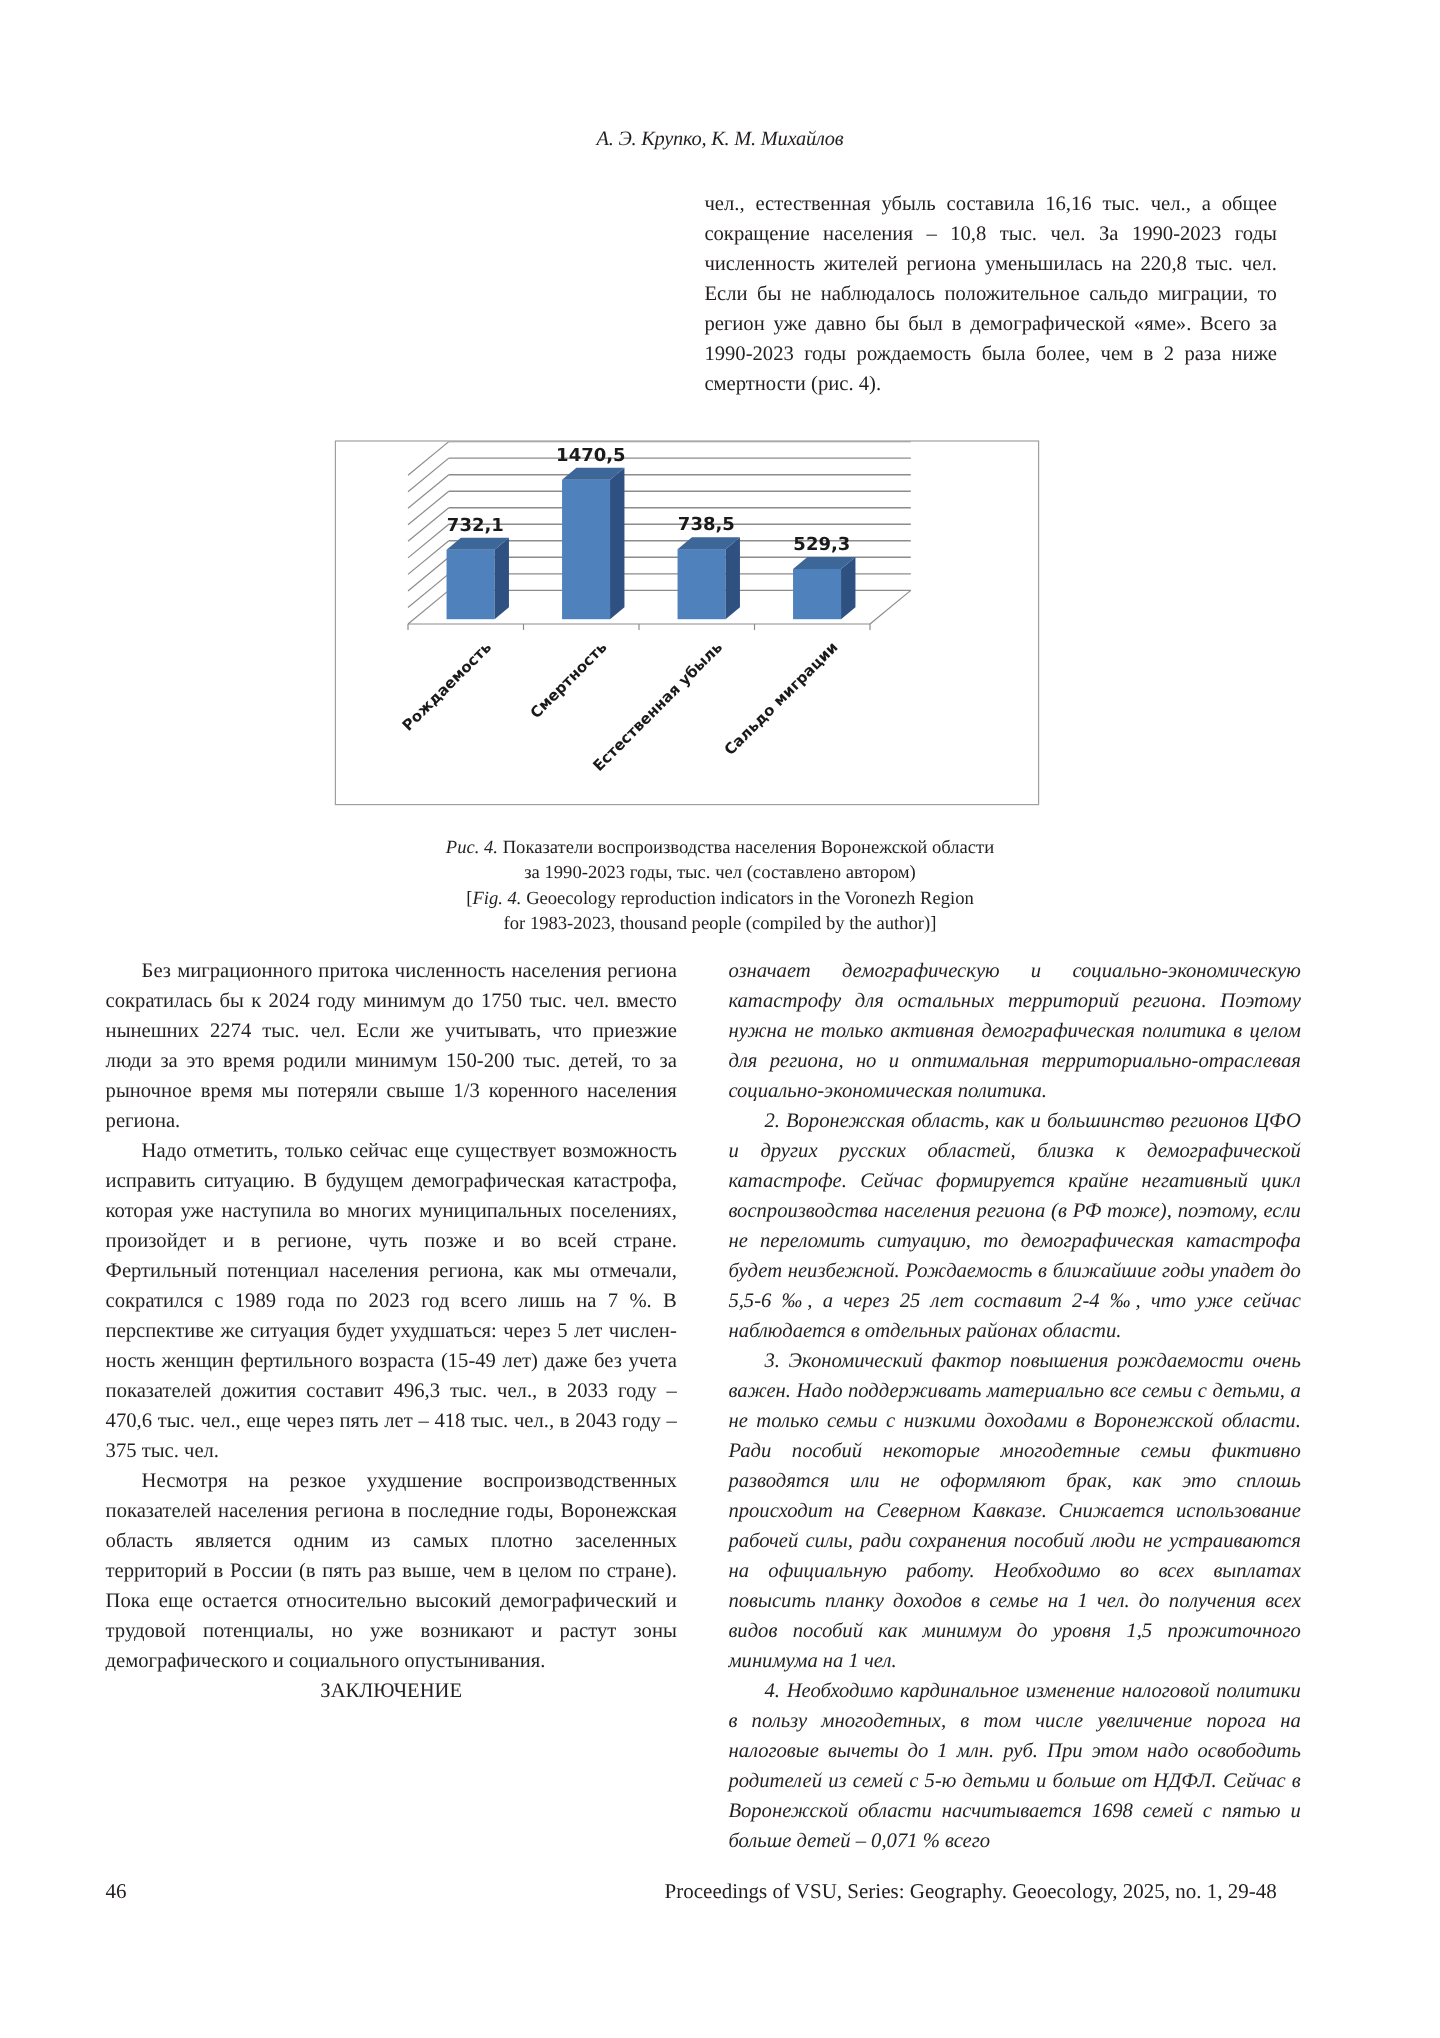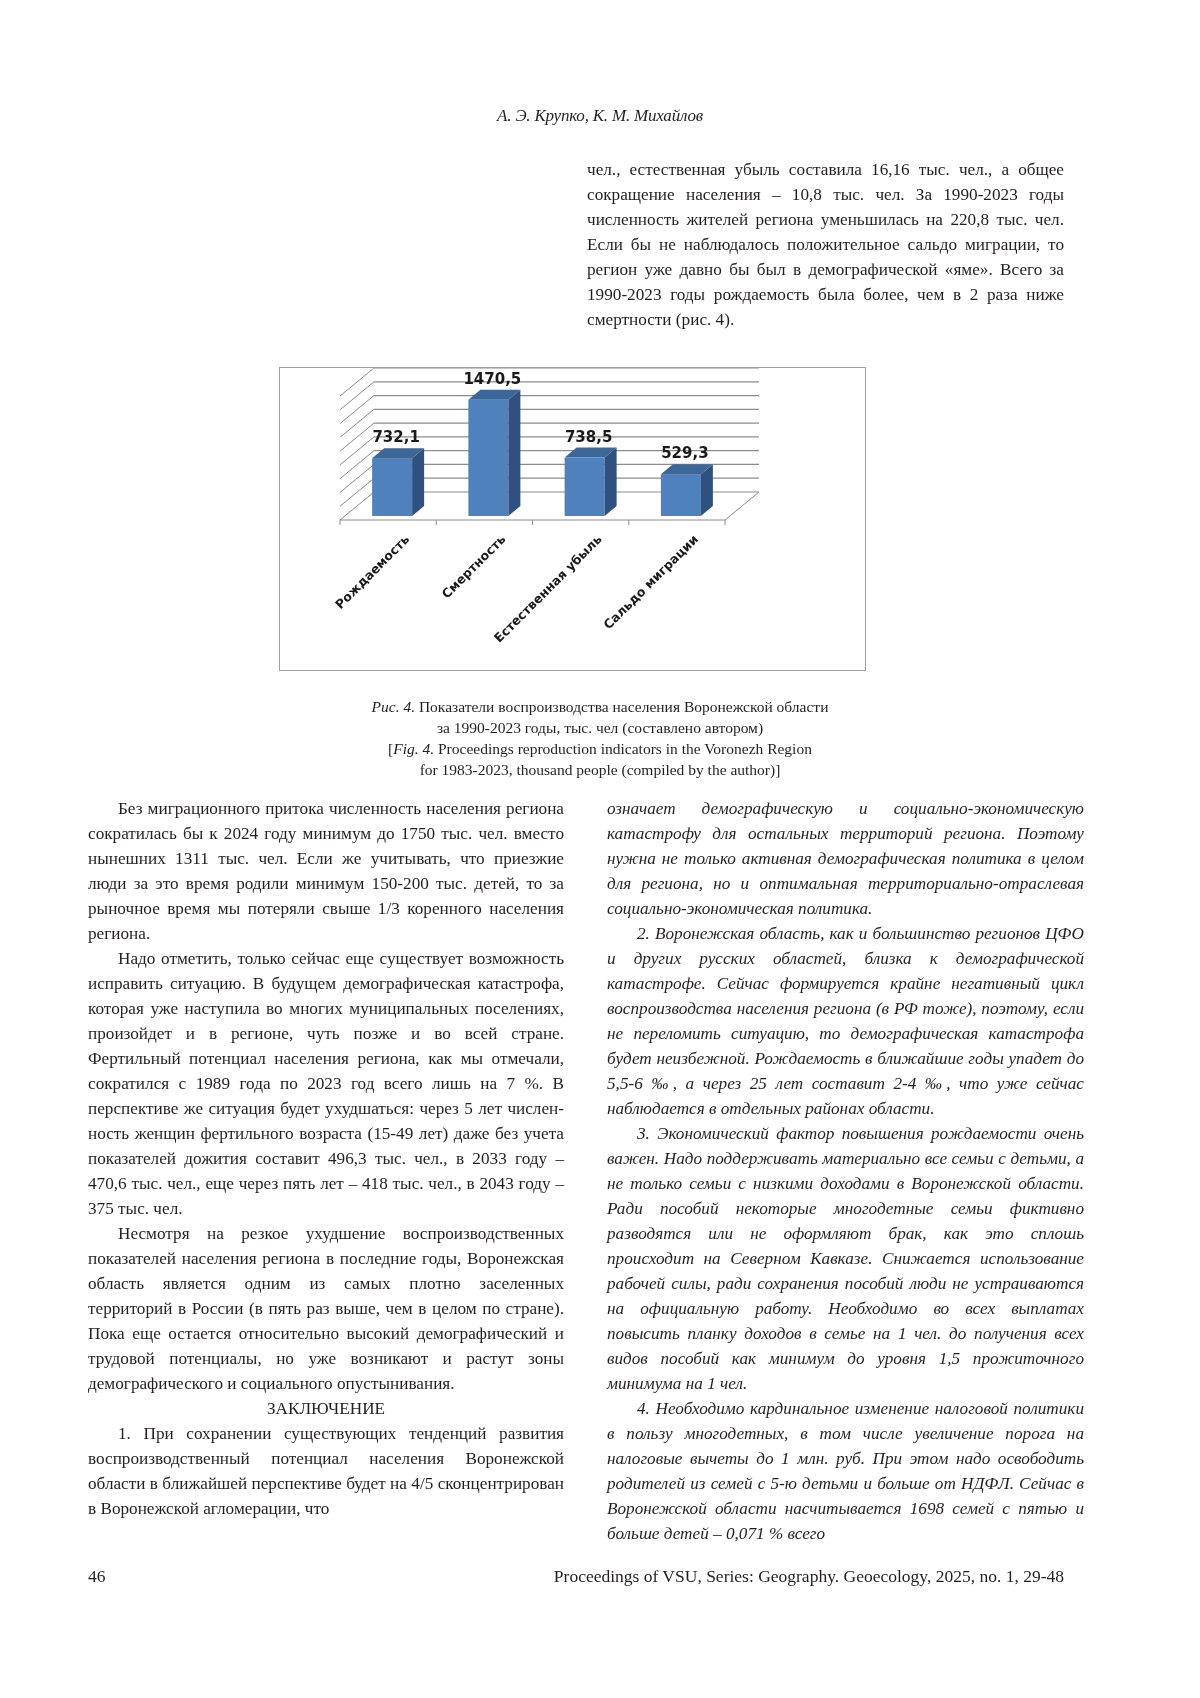--- a/index.html
+++ b/index.html
@@ -92,7 +92,7 @@
 <div class="caption">
   <div><i>Рис. 4.</i><span> Показатели воспроизводства населения Воронежской области</span></div>
   <div>за 1990-2023 годы, тыс. чел (составлено автором)</div>
-  <div><span>[</span><i>Fig. 4.</i><span> Proceedings reproduction indicators in the Voronezh Region</span></div>
+  <div><span>[</span><i>Fig. 4.</i><span> Geoecology reproduction indicators in the Voronezh Region</span></div>
   <div>for 1983-2023, thousand people (compiled by the author)]</div>
 </div>
 

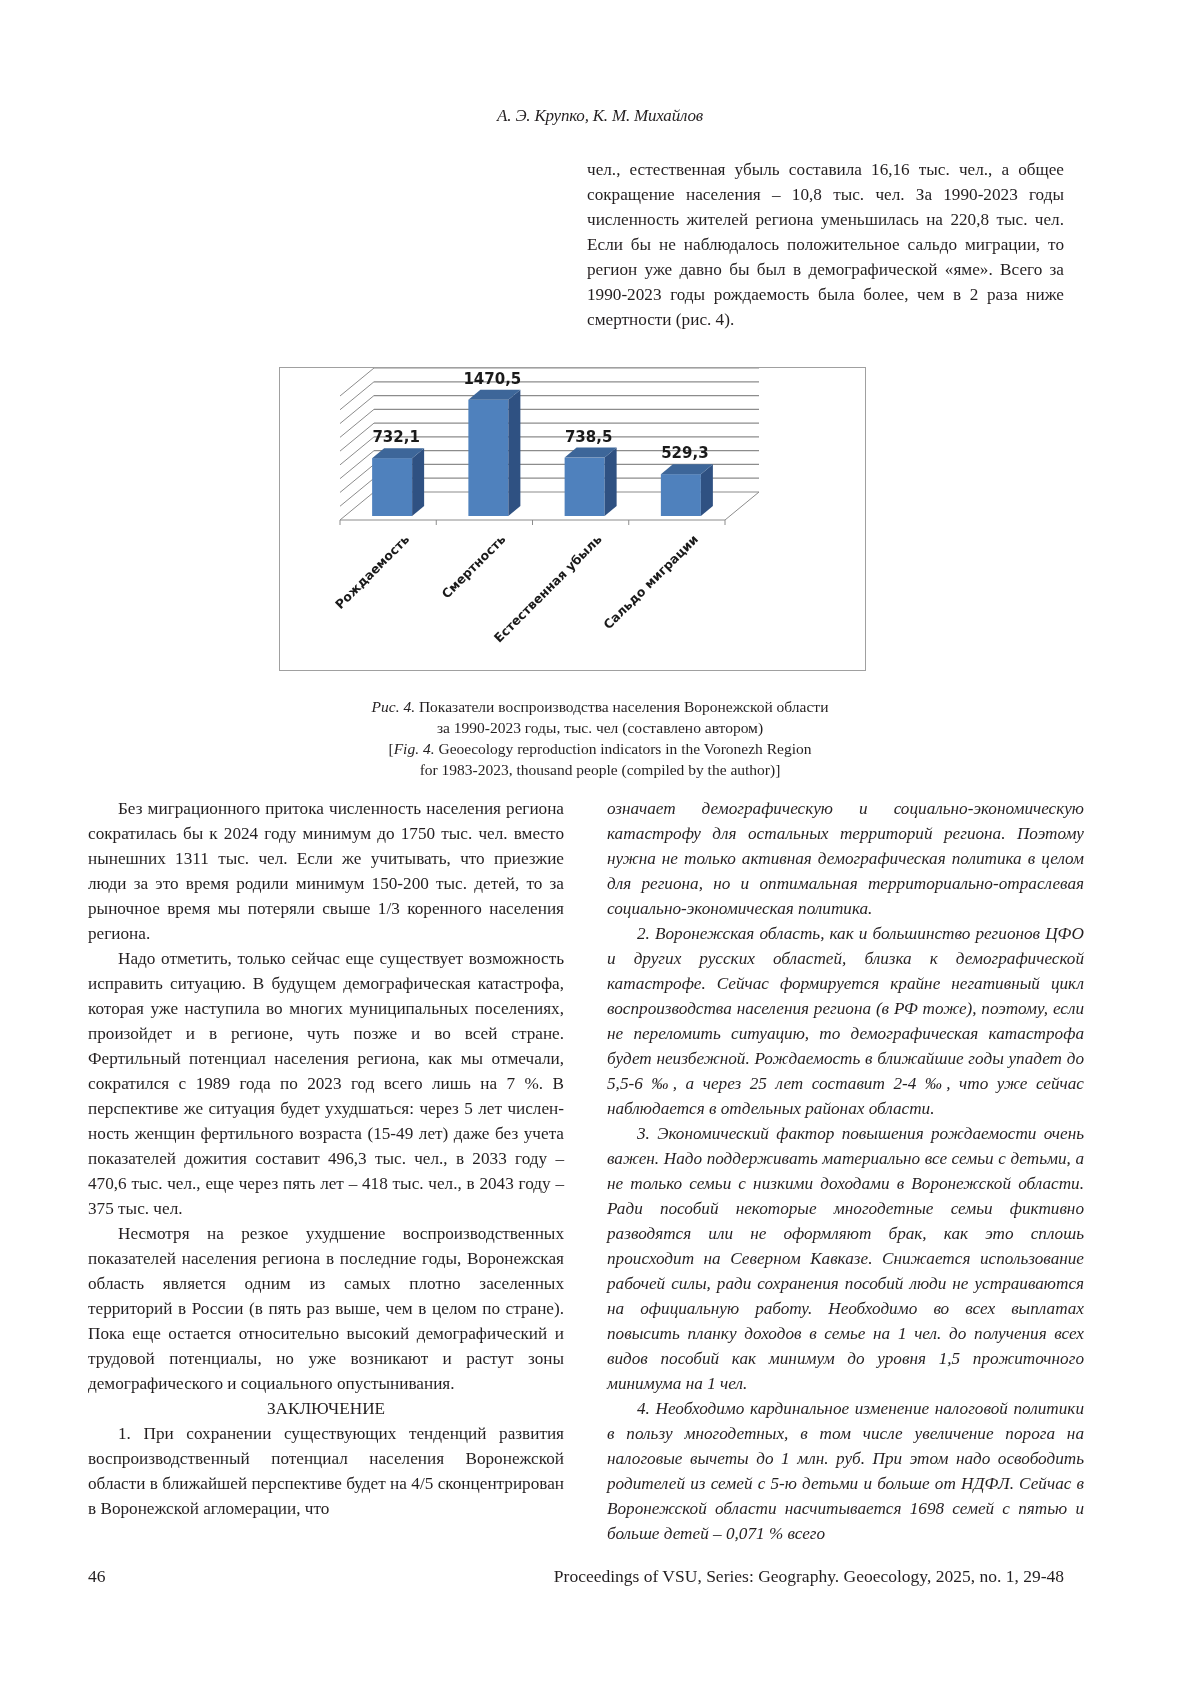--- a/index.html
+++ b/index.html
@@ -97,7 +97,7 @@
 </div>
 
 <div class="col col-left-bot">
-  <p>Без миграционного притока численность населе­ния региона сократилась бы к 2024 году минимум до 1750 тыс. чел. вместо нынешних 1311 тыс. чел. Если же учитывать, что приезжие люди за это время родили минимум 150-200 тыс. детей, то за рыночное время мы потеряли свыше 1/3 коренного населения региона.</p>
+  <p>Без миграционного притока численность населе­ния региона сократилась бы к 2024 году минимум до 1750 тыс. чел. вместо нынешних 2274 тыс. чел. Если же учитывать, что приезжие люди за это время родили минимум 150-200 тыс. детей, то за рыночное время мы потеряли свыше 1/3 коренного населения региона.</p>
   <p>Надо отметить, только сейчас еще существует воз­можность исправить ситуацию. В будущем демографи­ческая катастрофа, которая уже наступила во многих муниципальных поселениях, произойдет и в регионе, чуть позже и во всей стране. Фертильный потенциал населения региона, как мы отмечали, сократился с 1989 года по 2023 год всего лишь на 7 %. В перспекти­ве же ситуация будет ухудшаться: через 5 лет числен­ность женщин фертильного возраста (15-49 лет) даже без учета показателей дожития составит 496,3 тыс. чел., в 2033 году – 470,6 тыс. чел., еще через пять лет – 418 тыс. чел., в 2043 году – 375 тыс. чел.</p>
   <p>Несмотря на резкое ухудшение воспроизводствен­ных показателей населения региона в последние годы, Воронежская область является одним из самых плотно заселенных территорий в России (в пять раз выше, чем в целом по стране). Пока еще остается относительно высокий демографический и трудовой потенциалы, но уже возникают и растут зоны демографического и со­циального опустынивания.</p>
   <p class="section-heading">ЗАКЛЮЧЕНИЕ</p>

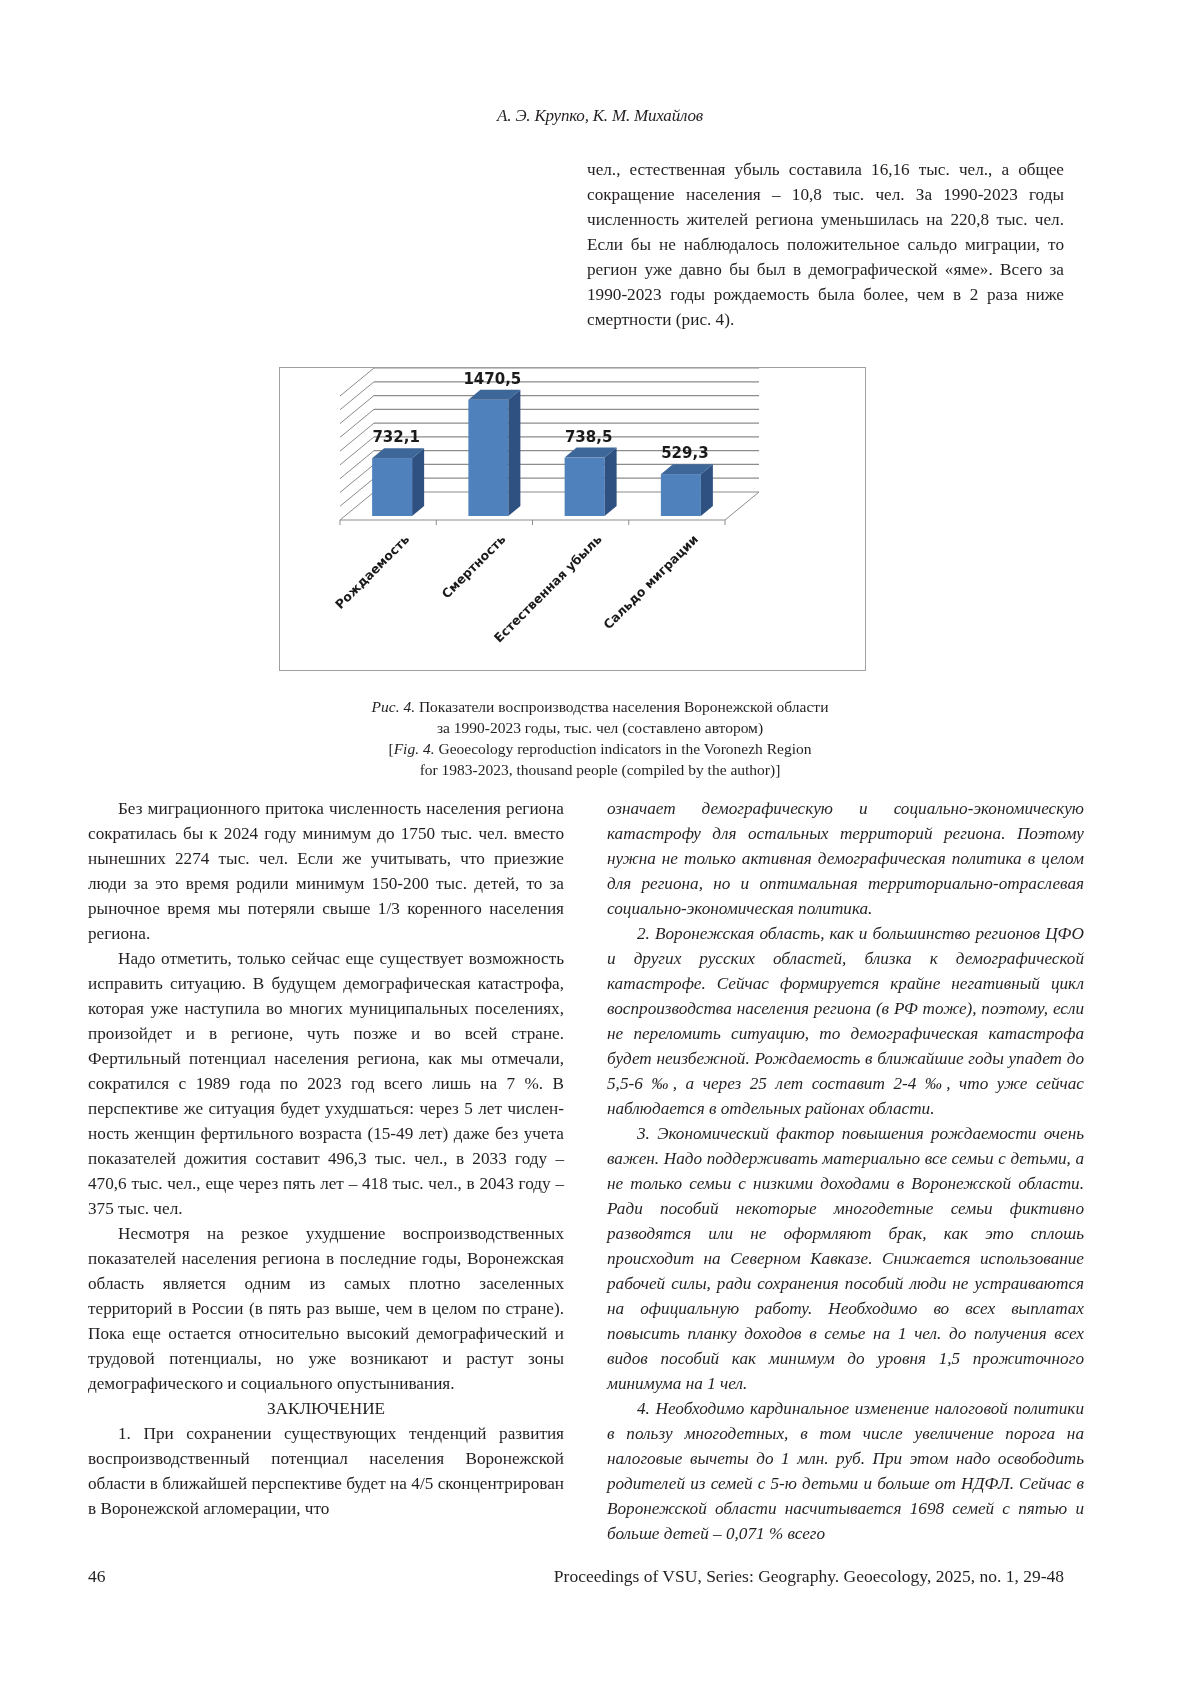--- a/index.html
+++ b/index.html
@@ -101,7 +101,6 @@
   <p>Надо отметить, только сейчас еще существует воз­можность исправить ситуацию. В будущем демографи­ческая катастрофа, которая уже наступила во многих муниципальных поселениях, произойдет и в регионе, чуть позже и во всей стране. Фертильный потенциал населения региона, как мы отмечали, сократился с 1989 года по 2023 год всего лишь на 7 %. В перспекти­ве же ситуация будет ухудшаться: через 5 лет числен­ность женщин фертильного возраста (15-49 лет) даже без учета показателей дожития составит 496,3 тыс. чел., в 2033 году – 470,6 тыс. чел., еще через пять лет – 418 тыс. чел., в 2043 году – 375 тыс. чел.</p>
   <p>Несмотря на резкое ухудшение воспроизводствен­ных показателей населения региона в последние годы, Воронежская область является одним из самых плотно заселенных территорий в России (в пять раз выше, чем в целом по стране). Пока еще остается относительно высокий демографический и трудовой потенциалы, но уже возникают и растут зоны демографического и со­циального опустынивания.</p>
   <p class="section-heading">ЗАКЛЮЧЕНИЕ</p>
-  <p>1. При сохранении существующих тенденций раз­вития воспроизводственный потенциал населения Во­ронежской области в ближайшей перспективе будет на 4/5 сконцентрирован в Воронежской агломерации, что</p>
 </div>
 
 <div class="col col-right-bot">

